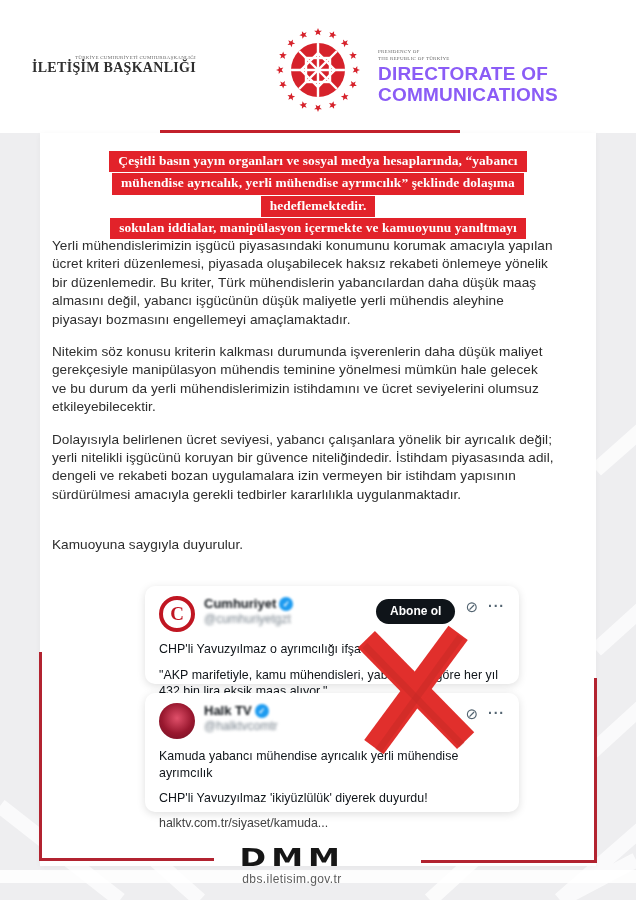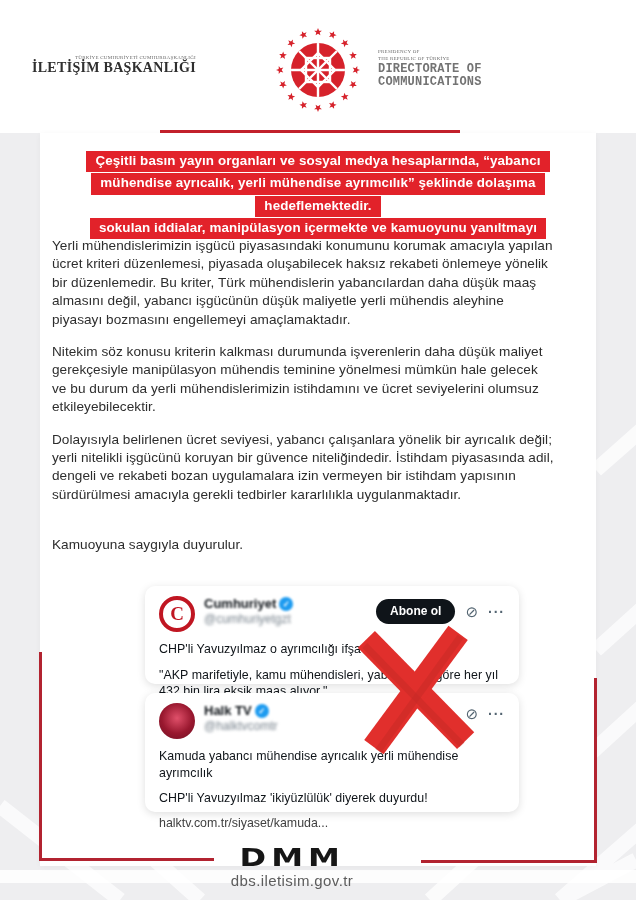--- a/index.html
+++ b/index.html
@@ -19,7 +19,7 @@
   .hdr-left .big  { font-size:14px; font-weight:bold; font-family:"Liberation Serif", serif; color:#2f2f2f; letter-spacing:.3px; }
   .hdr-right { position:absolute; left:378px; top:48px; text-align:left; }
   .hdr-right .tiny { font-size:5px; letter-spacing:.25px; color:#6a6a6a; font-family:"Liberation Serif", serif; line-height:1.45; }
-  .hdr-right .big  { font-size:12px; font-weight:bold; font-family:Liberation Mono, monospace; color:#737373; line-height:1.12; letter-spacing:.2px; }
+  .hdr-right .big  { font-size:19px; font-weight:bold; font-family:Liberation Sans, sans-serif; color:#8b5cf6; line-height:1.12; letter-spacing:.2px; }
   .emblem { position:absolute; left:270px; top:20px; }
 
   

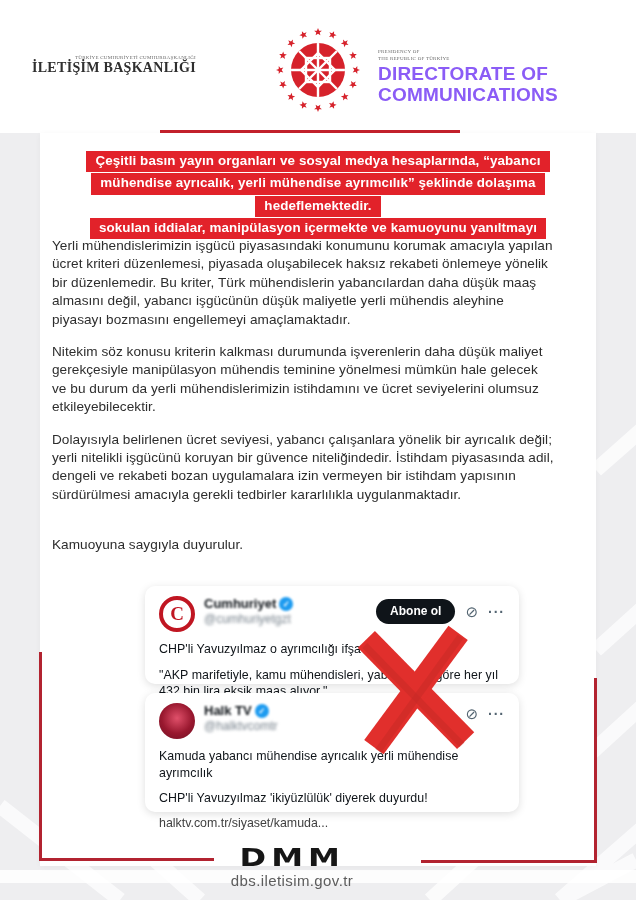--- a/index.html
+++ b/index.html
@@ -28,7 +28,7 @@
 
   
   .title-block { position:absolute; left:40px; top:151px; width:556px; text-align:center; z-index:2; }
-  .title-line { display:block; line-height:0; margin-bottom:0; }
+  .title-line { display:block; line-height:0; margin-bottom:0;font-family:Liberation Serif, serif; }
   .title-line span { display:inline-block; background:#e2222a; color:#ffffff; font-weight:bold; font-size:13.4px; line-height:1.22; padding:2px 9px 3px; margin-bottom:1px; letter-spacing:.1px; }
 
   

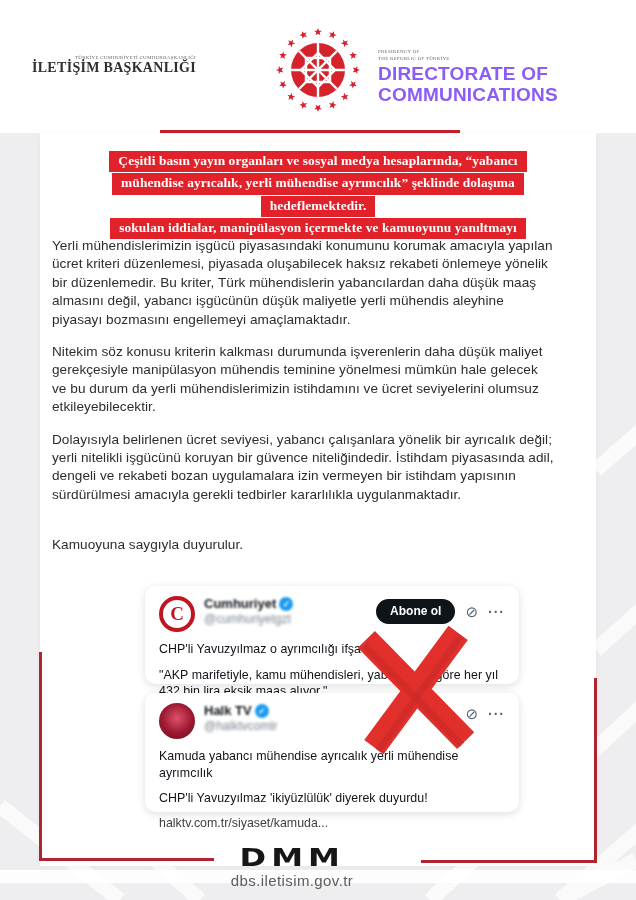--- a/index.html
+++ b/index.html
@@ -58,7 +58,7 @@
   .t-handle { font-size:12px; color:#77828c; filter:blur(1.7px); margin-top:1px; }
   .badge { display:inline-flex; width:14px; height:14px; border-radius:50%; background:#1d9bf0; color:#fff;
            align-items:center; justify-content:center; font-size:8.5px; font-weight:bold; filter:blur(.2px); }
-  .t-actions { display:flex; align-items:center; gap:10px; padding-top:3px; }
+  .t-actions { display:flex; align-items:flex-start; gap:10px; padding-top:3px; }
   .subscribe-btn { background:#0f1419; color:#ffffff; border:none; border-radius:16px; font-weight:bold;
                    font-size:12px; padding:5px 14px 6px; font-family:"Liberation Sans", sans-serif; cursor:pointer; }
   .grok { color:#536471; font-size:15px; line-height:1; }

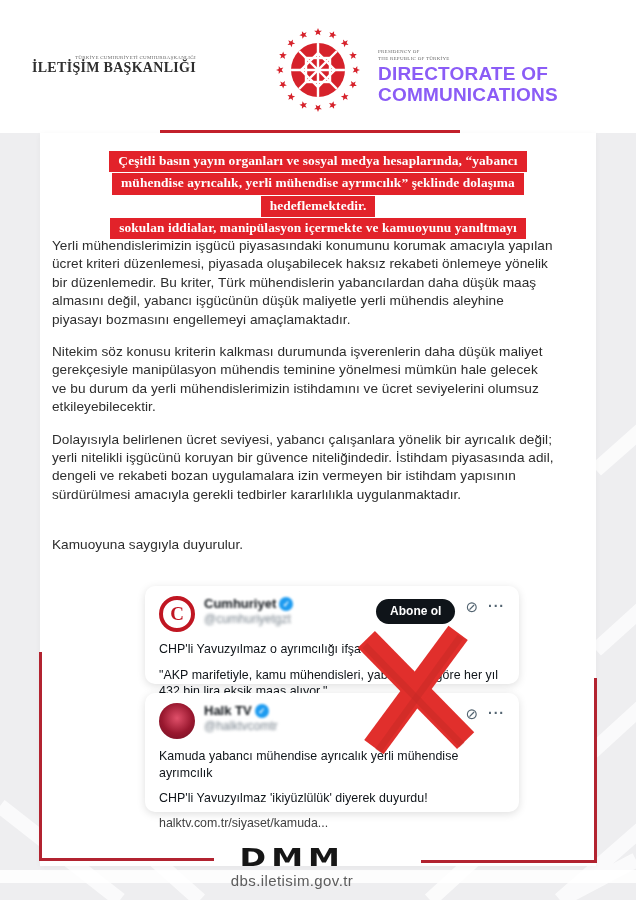--- a/index.html
+++ b/index.html
@@ -72,7 +72,7 @@
   
   .footer-logo { position:absolute; left:0; top:843px; width:584px; text-align:center; z-index:7; }
   .dmm { font-size:25px; font-weight:bold; color:#161616; letter-spacing:4px; transform:scaleX(1.28); display:inline-block; font-family:"DejaVu Sans", sans-serif; }
-  .dmm-url { font-size:15px; color:#5c5c5c; letter-spacing:.4px; margin-top:0px; }
+  .dmm-url { font-size:12px; color:#5c5c5c; letter-spacing:.4px; margin-top:0px; }
 </style>
 </head>
 <body>

